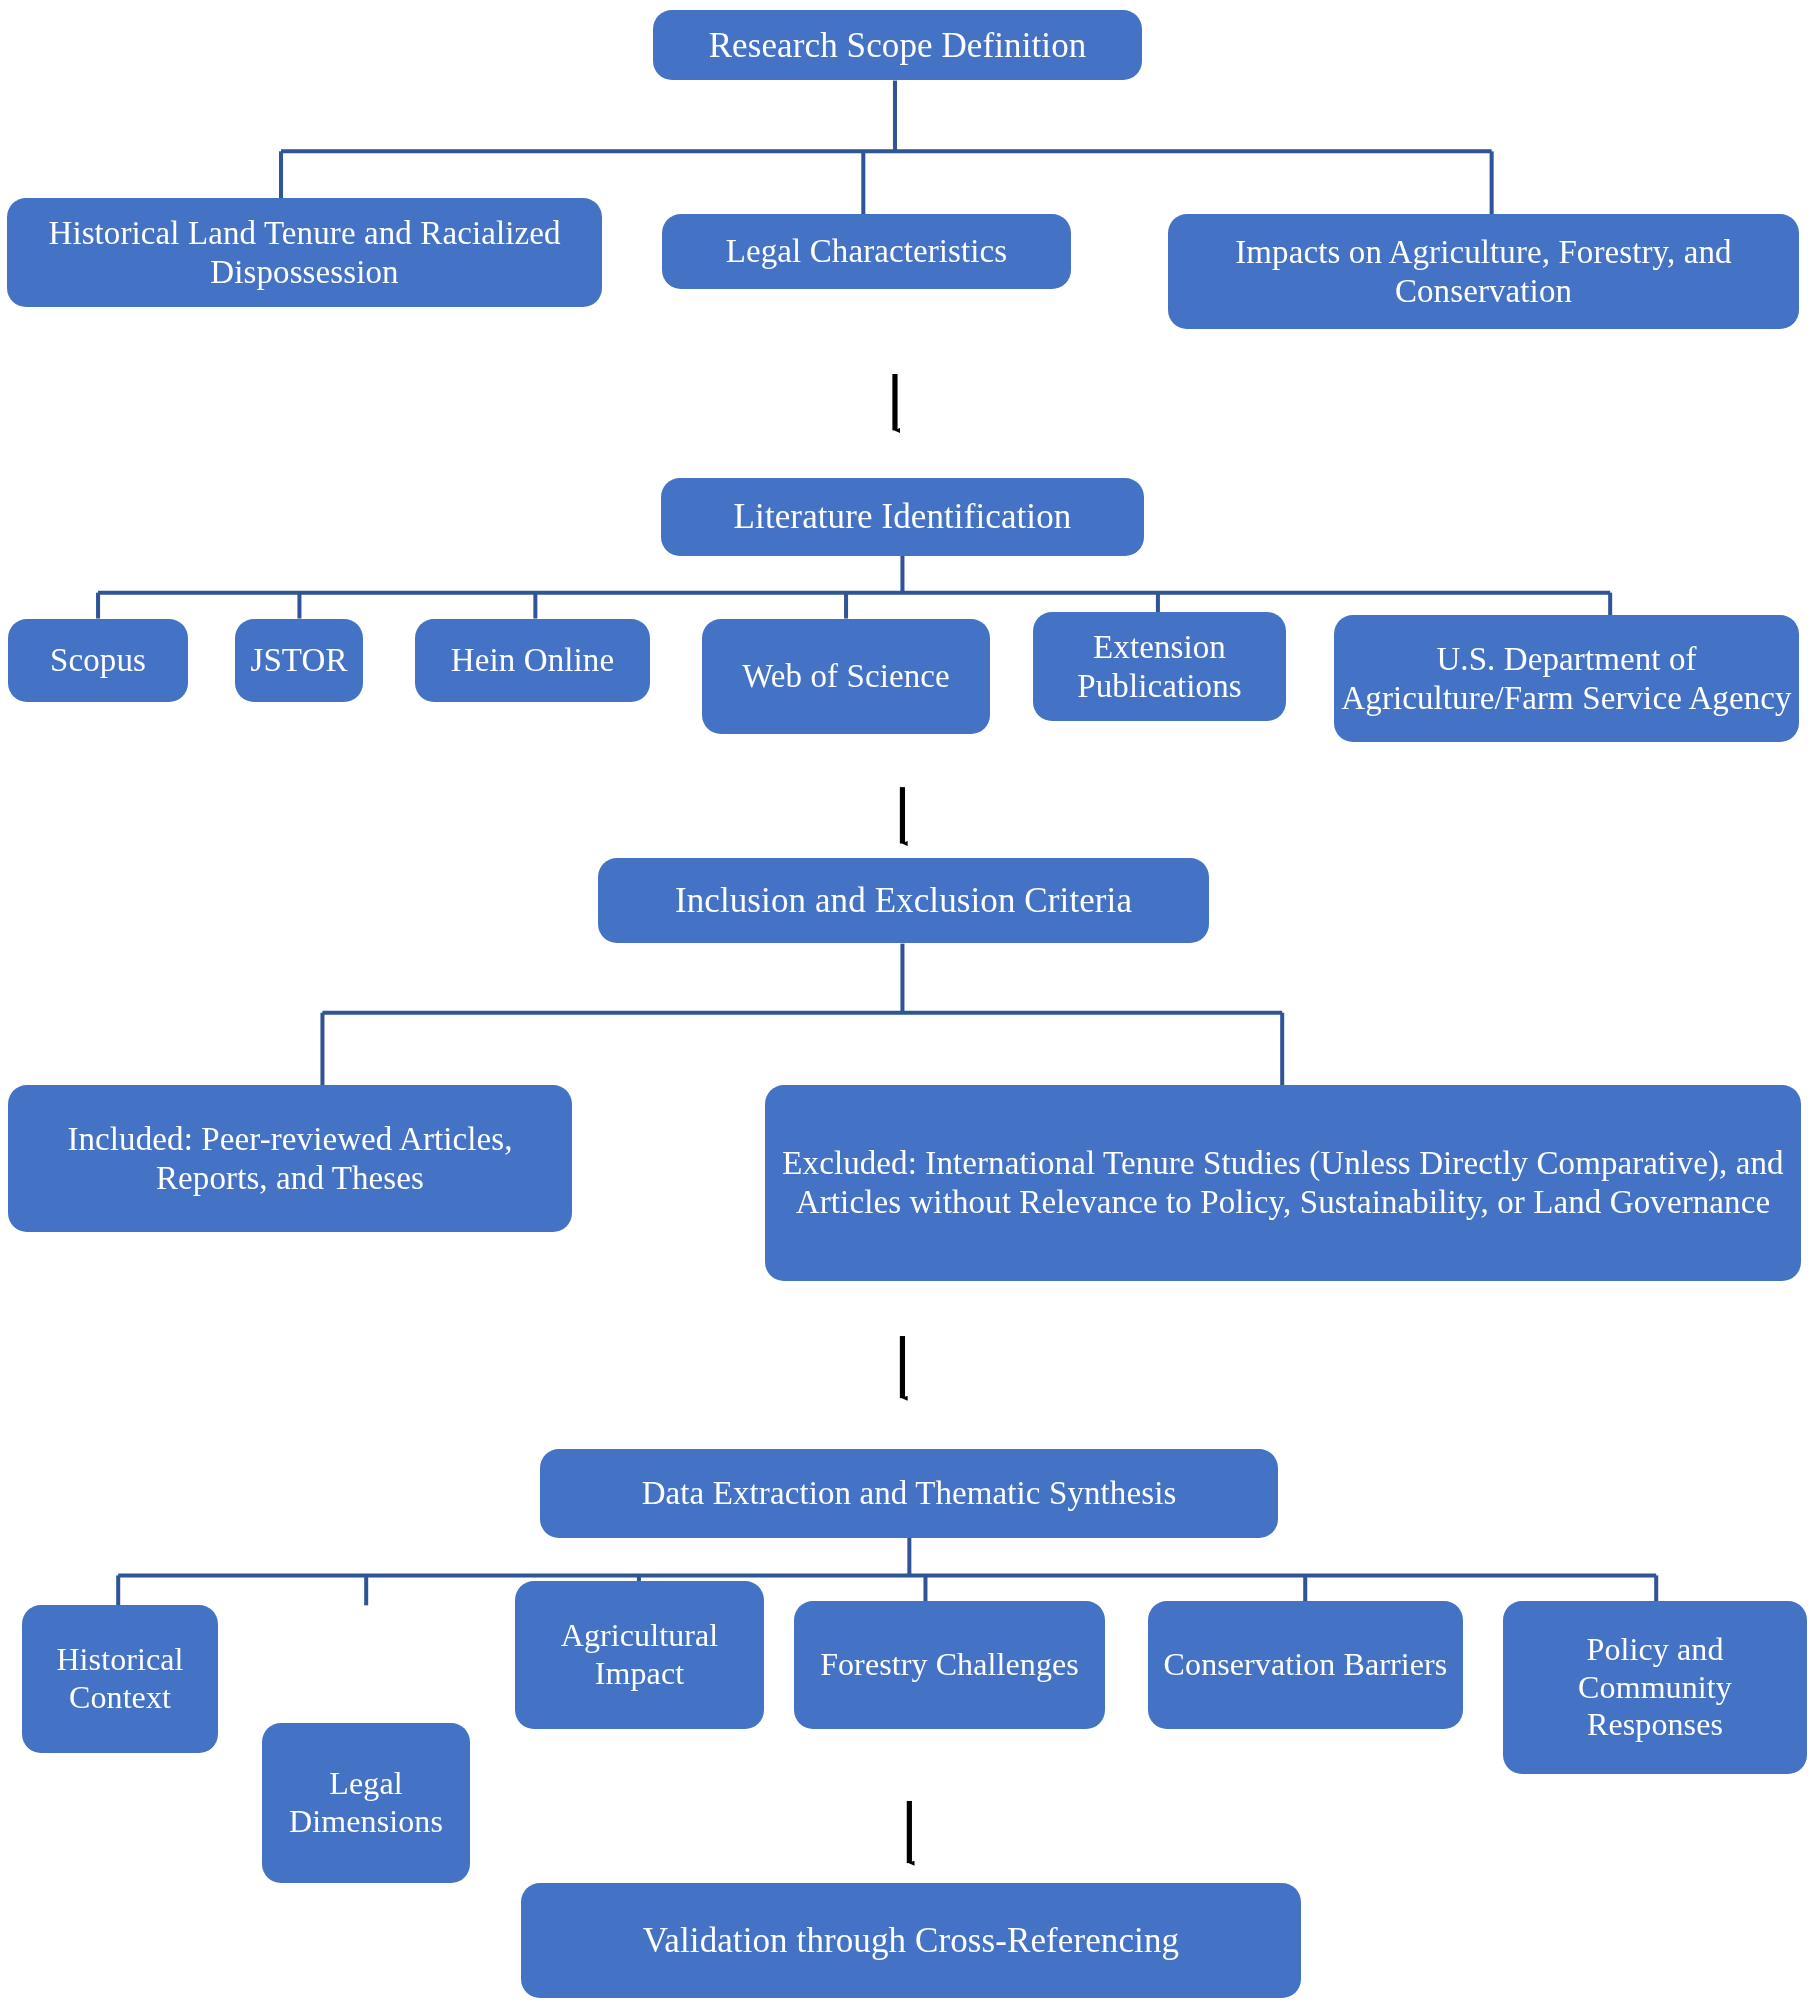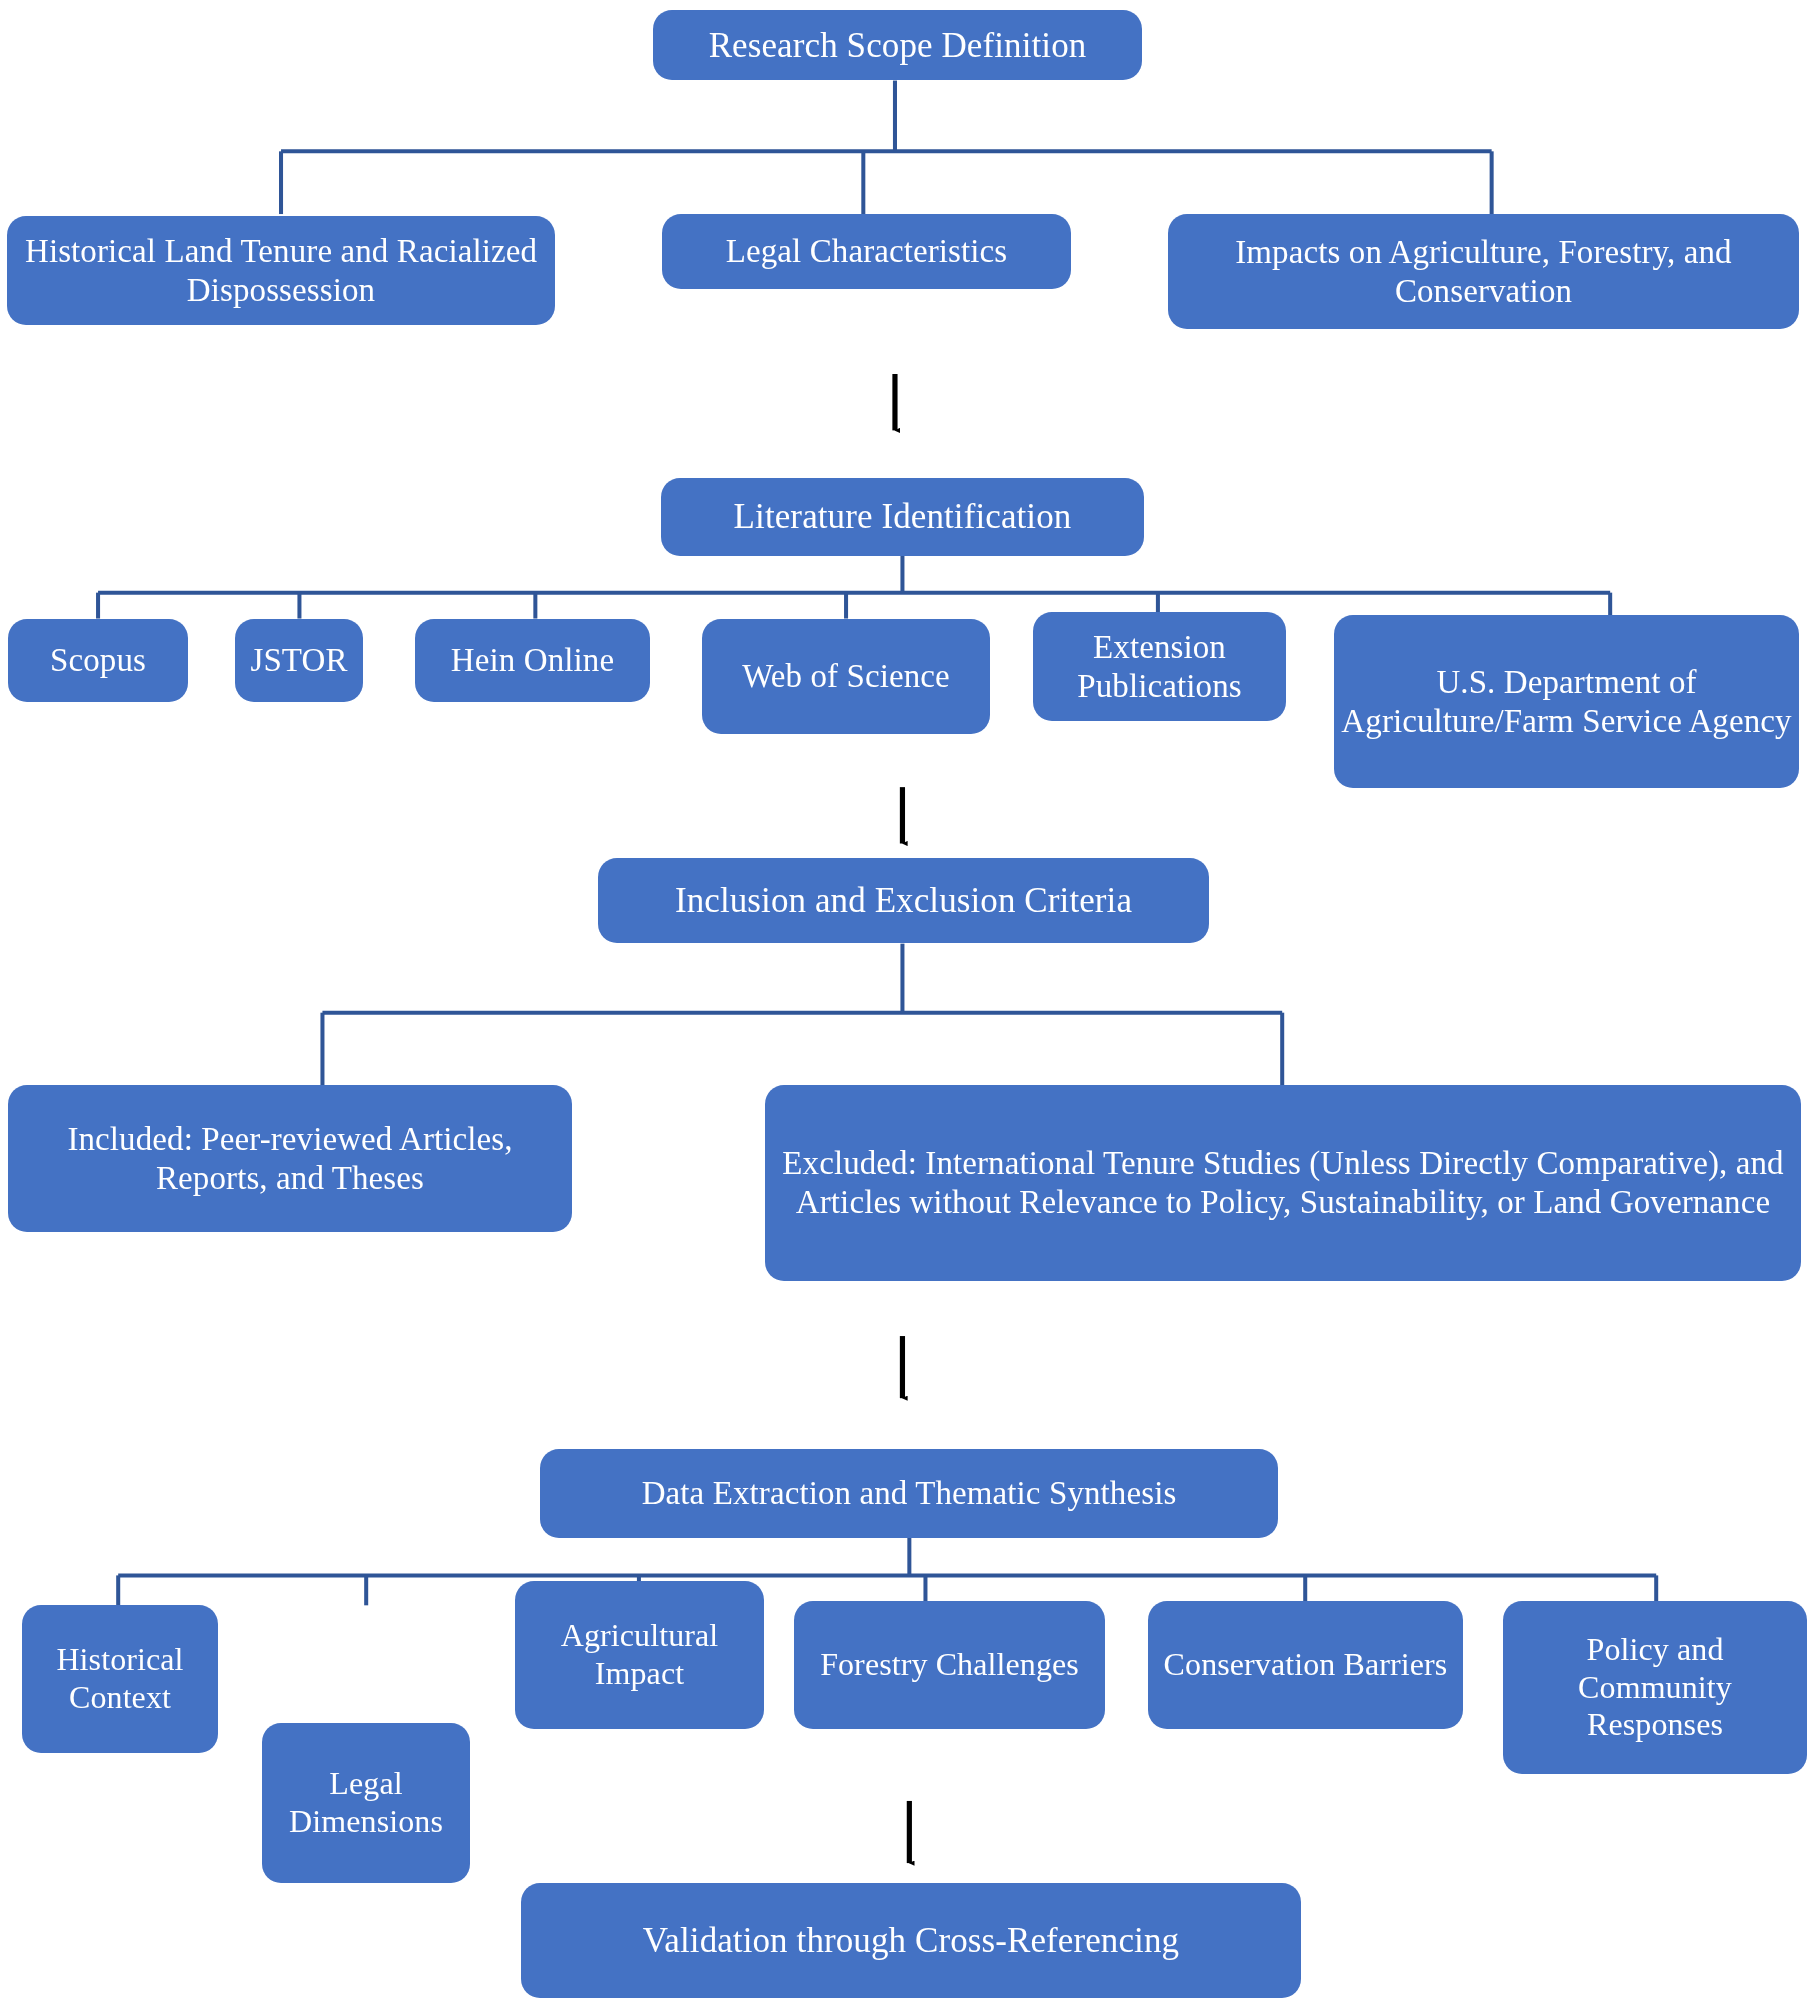--- a/index.html
+++ b/index.html
@@ -117,7 +117,7 @@
     <span>Research Scope Definition</span>
   </div>
 
-  <div class="node t-58" style="left:7px; top:216px; width:548px; height:109px;">
+  <div class="node t-58" style="left:7px; top:198px; width:595px; height:109px;">
     <span>Historical Land Tenure and Racialized Dispossession</span>
   </div>
 

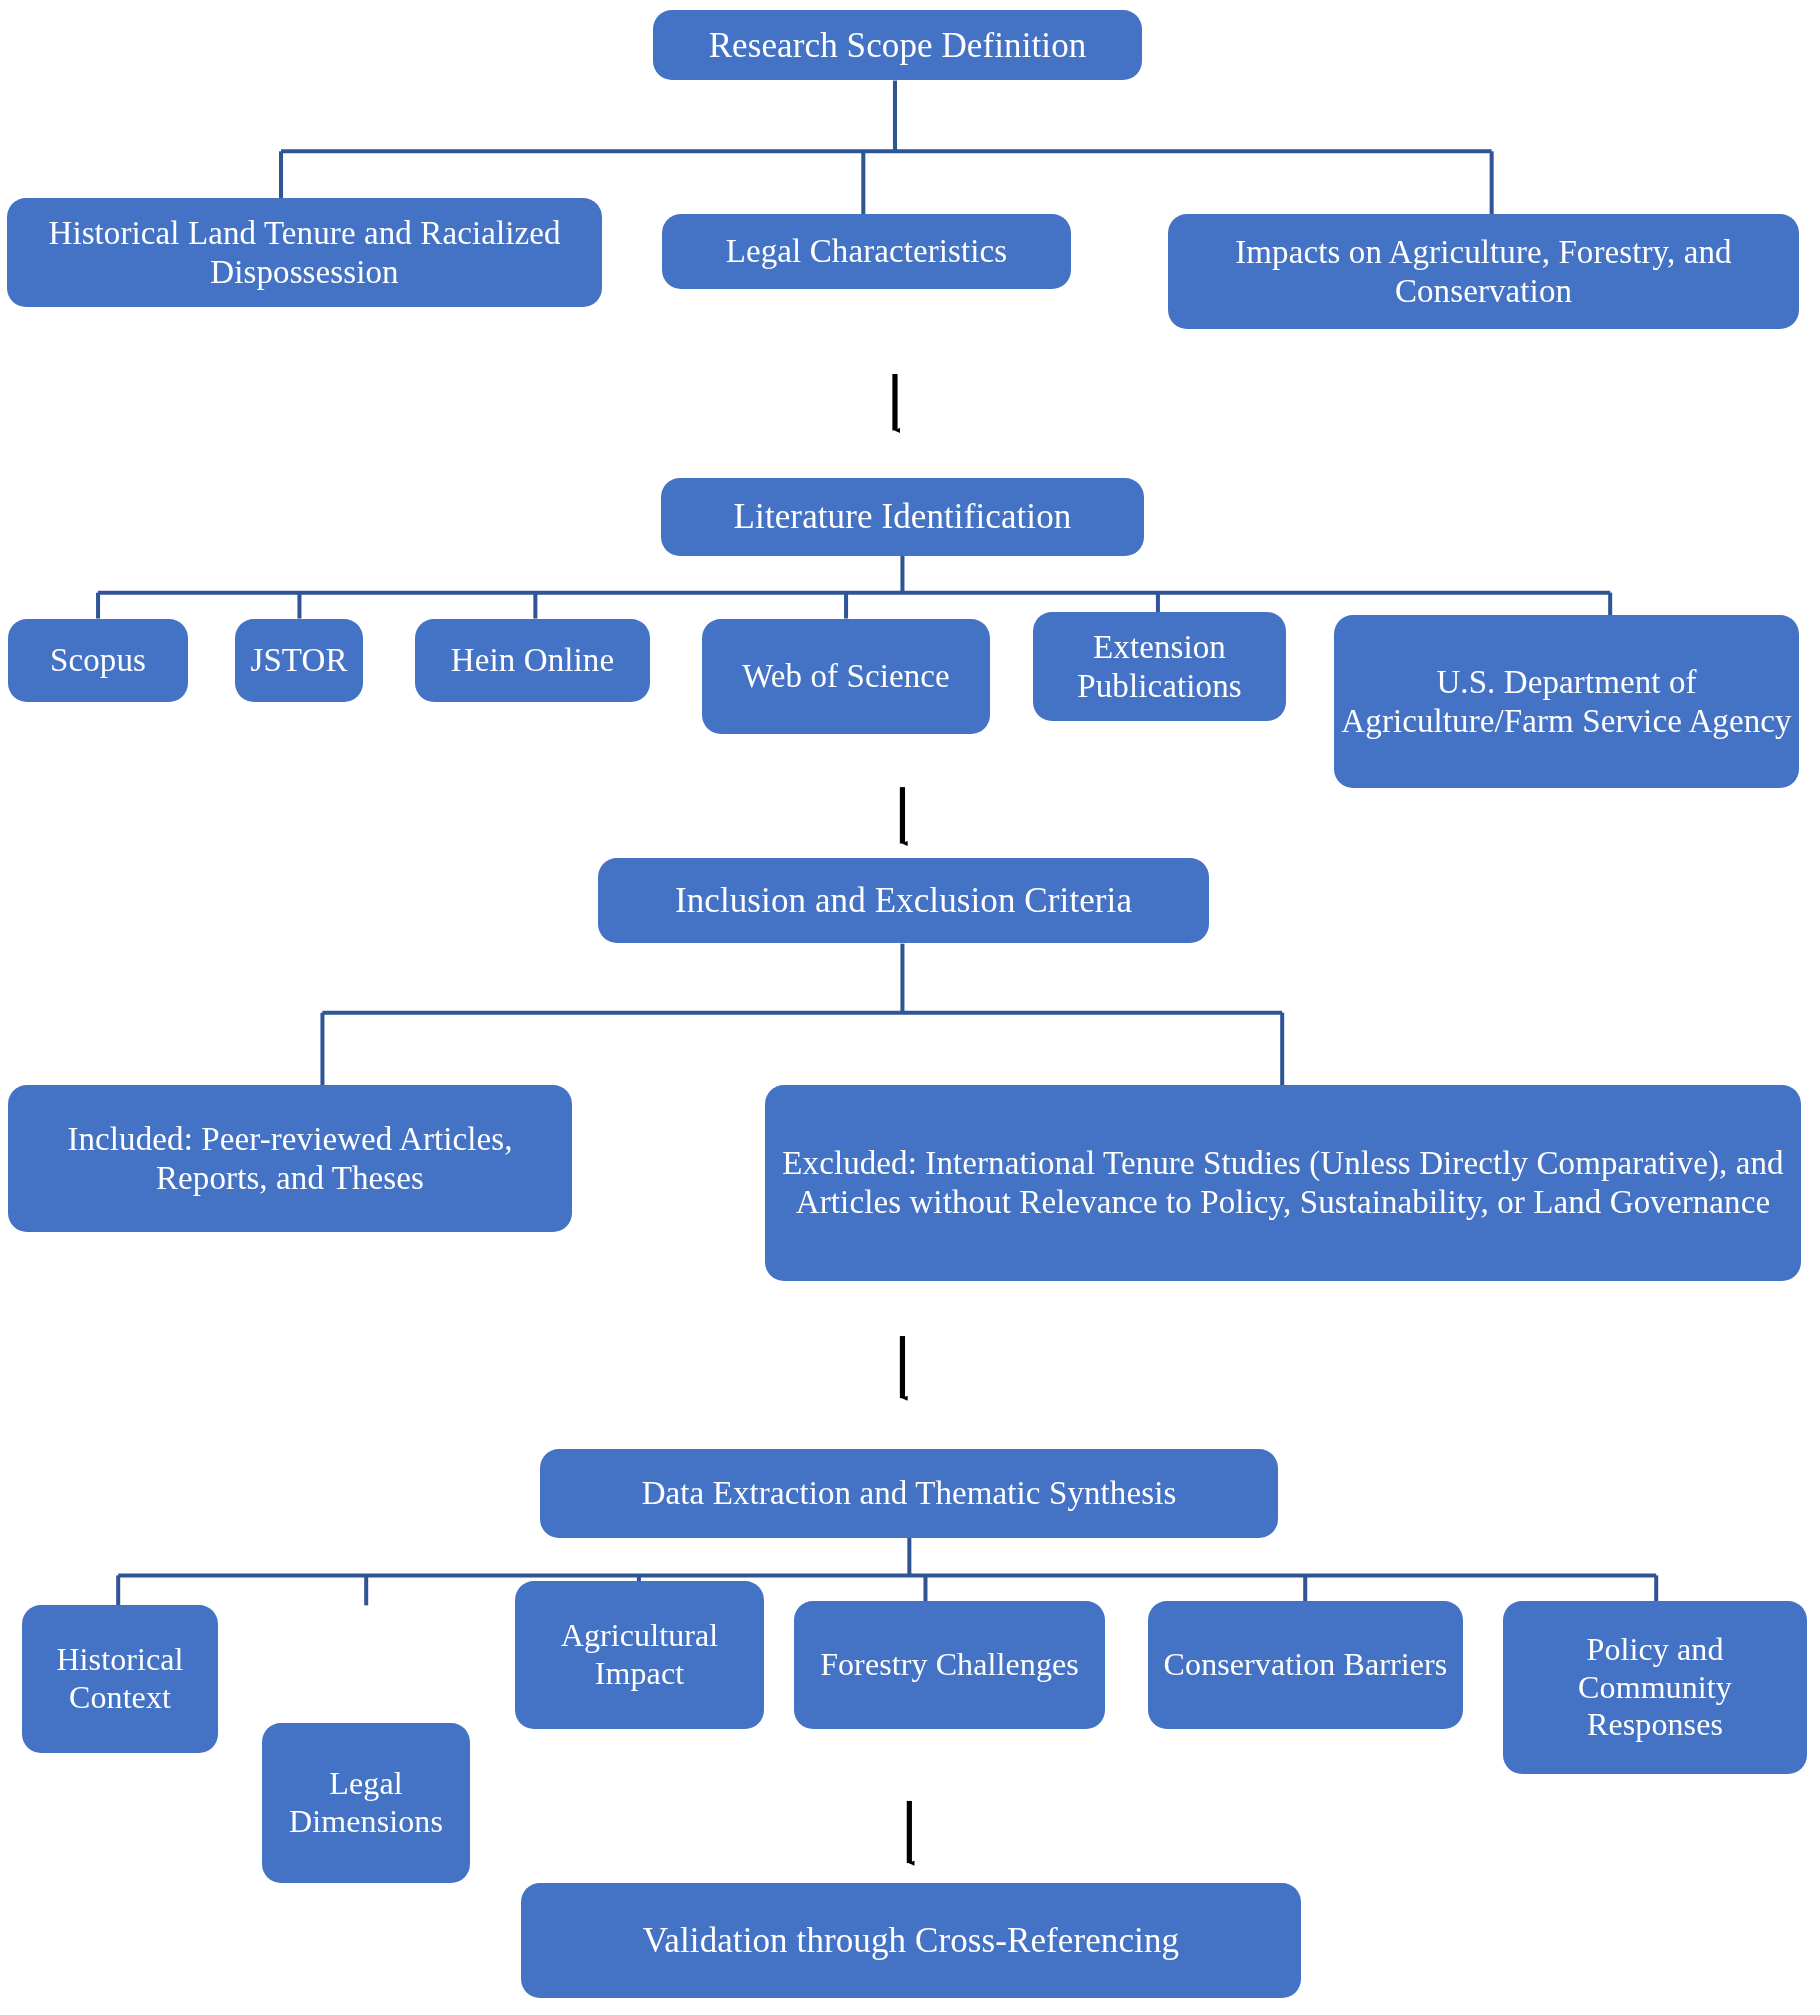--- a/index.html
+++ b/index.html
@@ -153,7 +153,7 @@
     <span>Extension Publications</span>
   </div>
 
-  <div class="node t-58" style="left:1334px; top:615px; width:465px; height:173px;">
+  <div class="node t-58" style="left:1334px; top:615px; width:465px; height:127px;">
     <span>U.S. Department of Agriculture/Farm Service Agency</span>
   </div>
 

